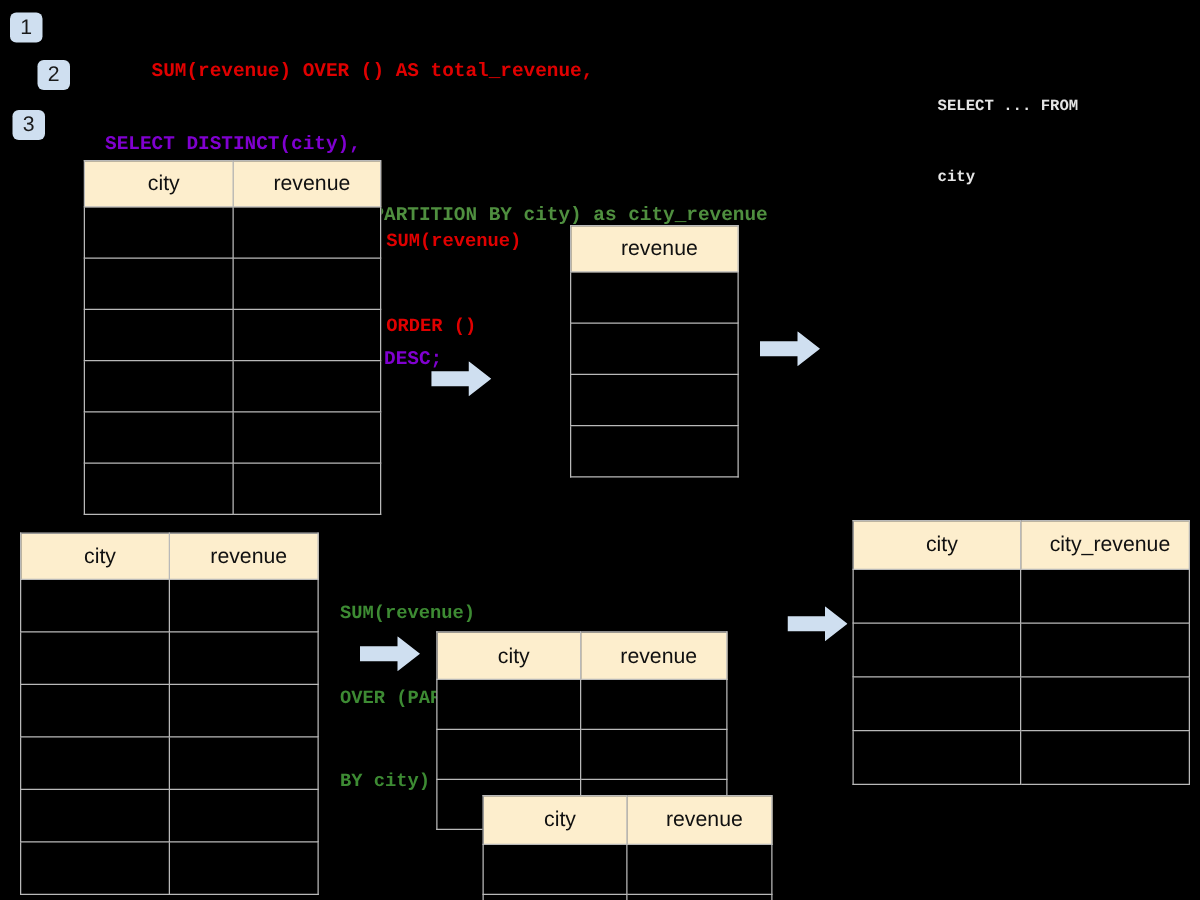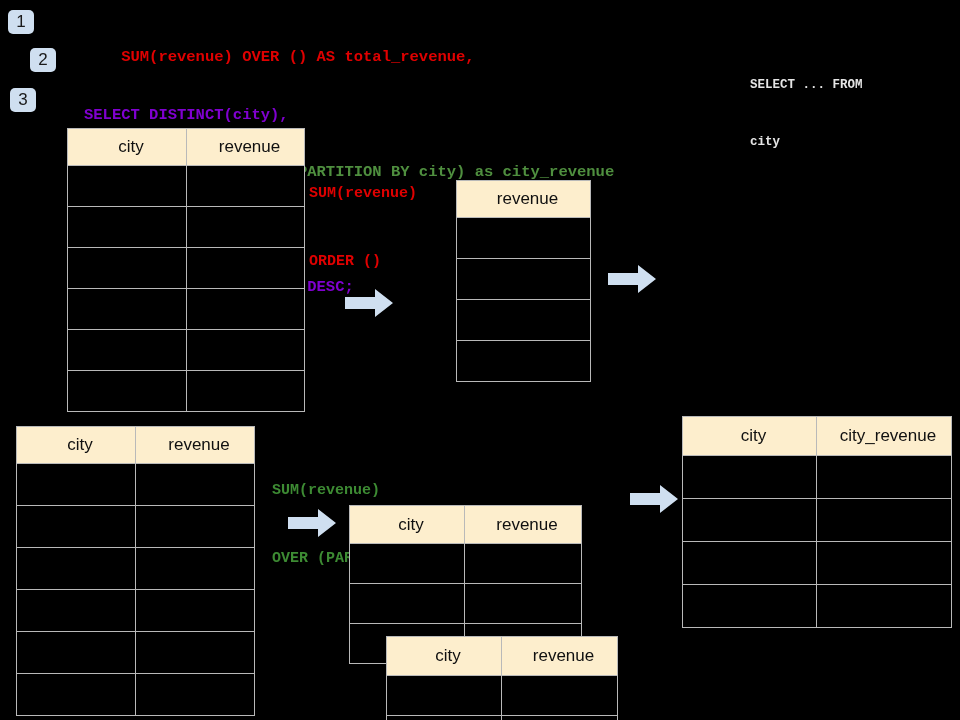--- a/index.html
+++ b/index.html
@@ -129,6 +129,7 @@
   <div class="annot annot-green" style="left:272px; top:435px;">
     <span style="display:block;">SUM(revenue)</span>
     <span style="display:block;">OVER (PARTITION</span>
+    <span style="display:block;">BY city)</span>
   </div>
 
   <table class="tbl" style="left:67px; top:128px; width:237px;">

